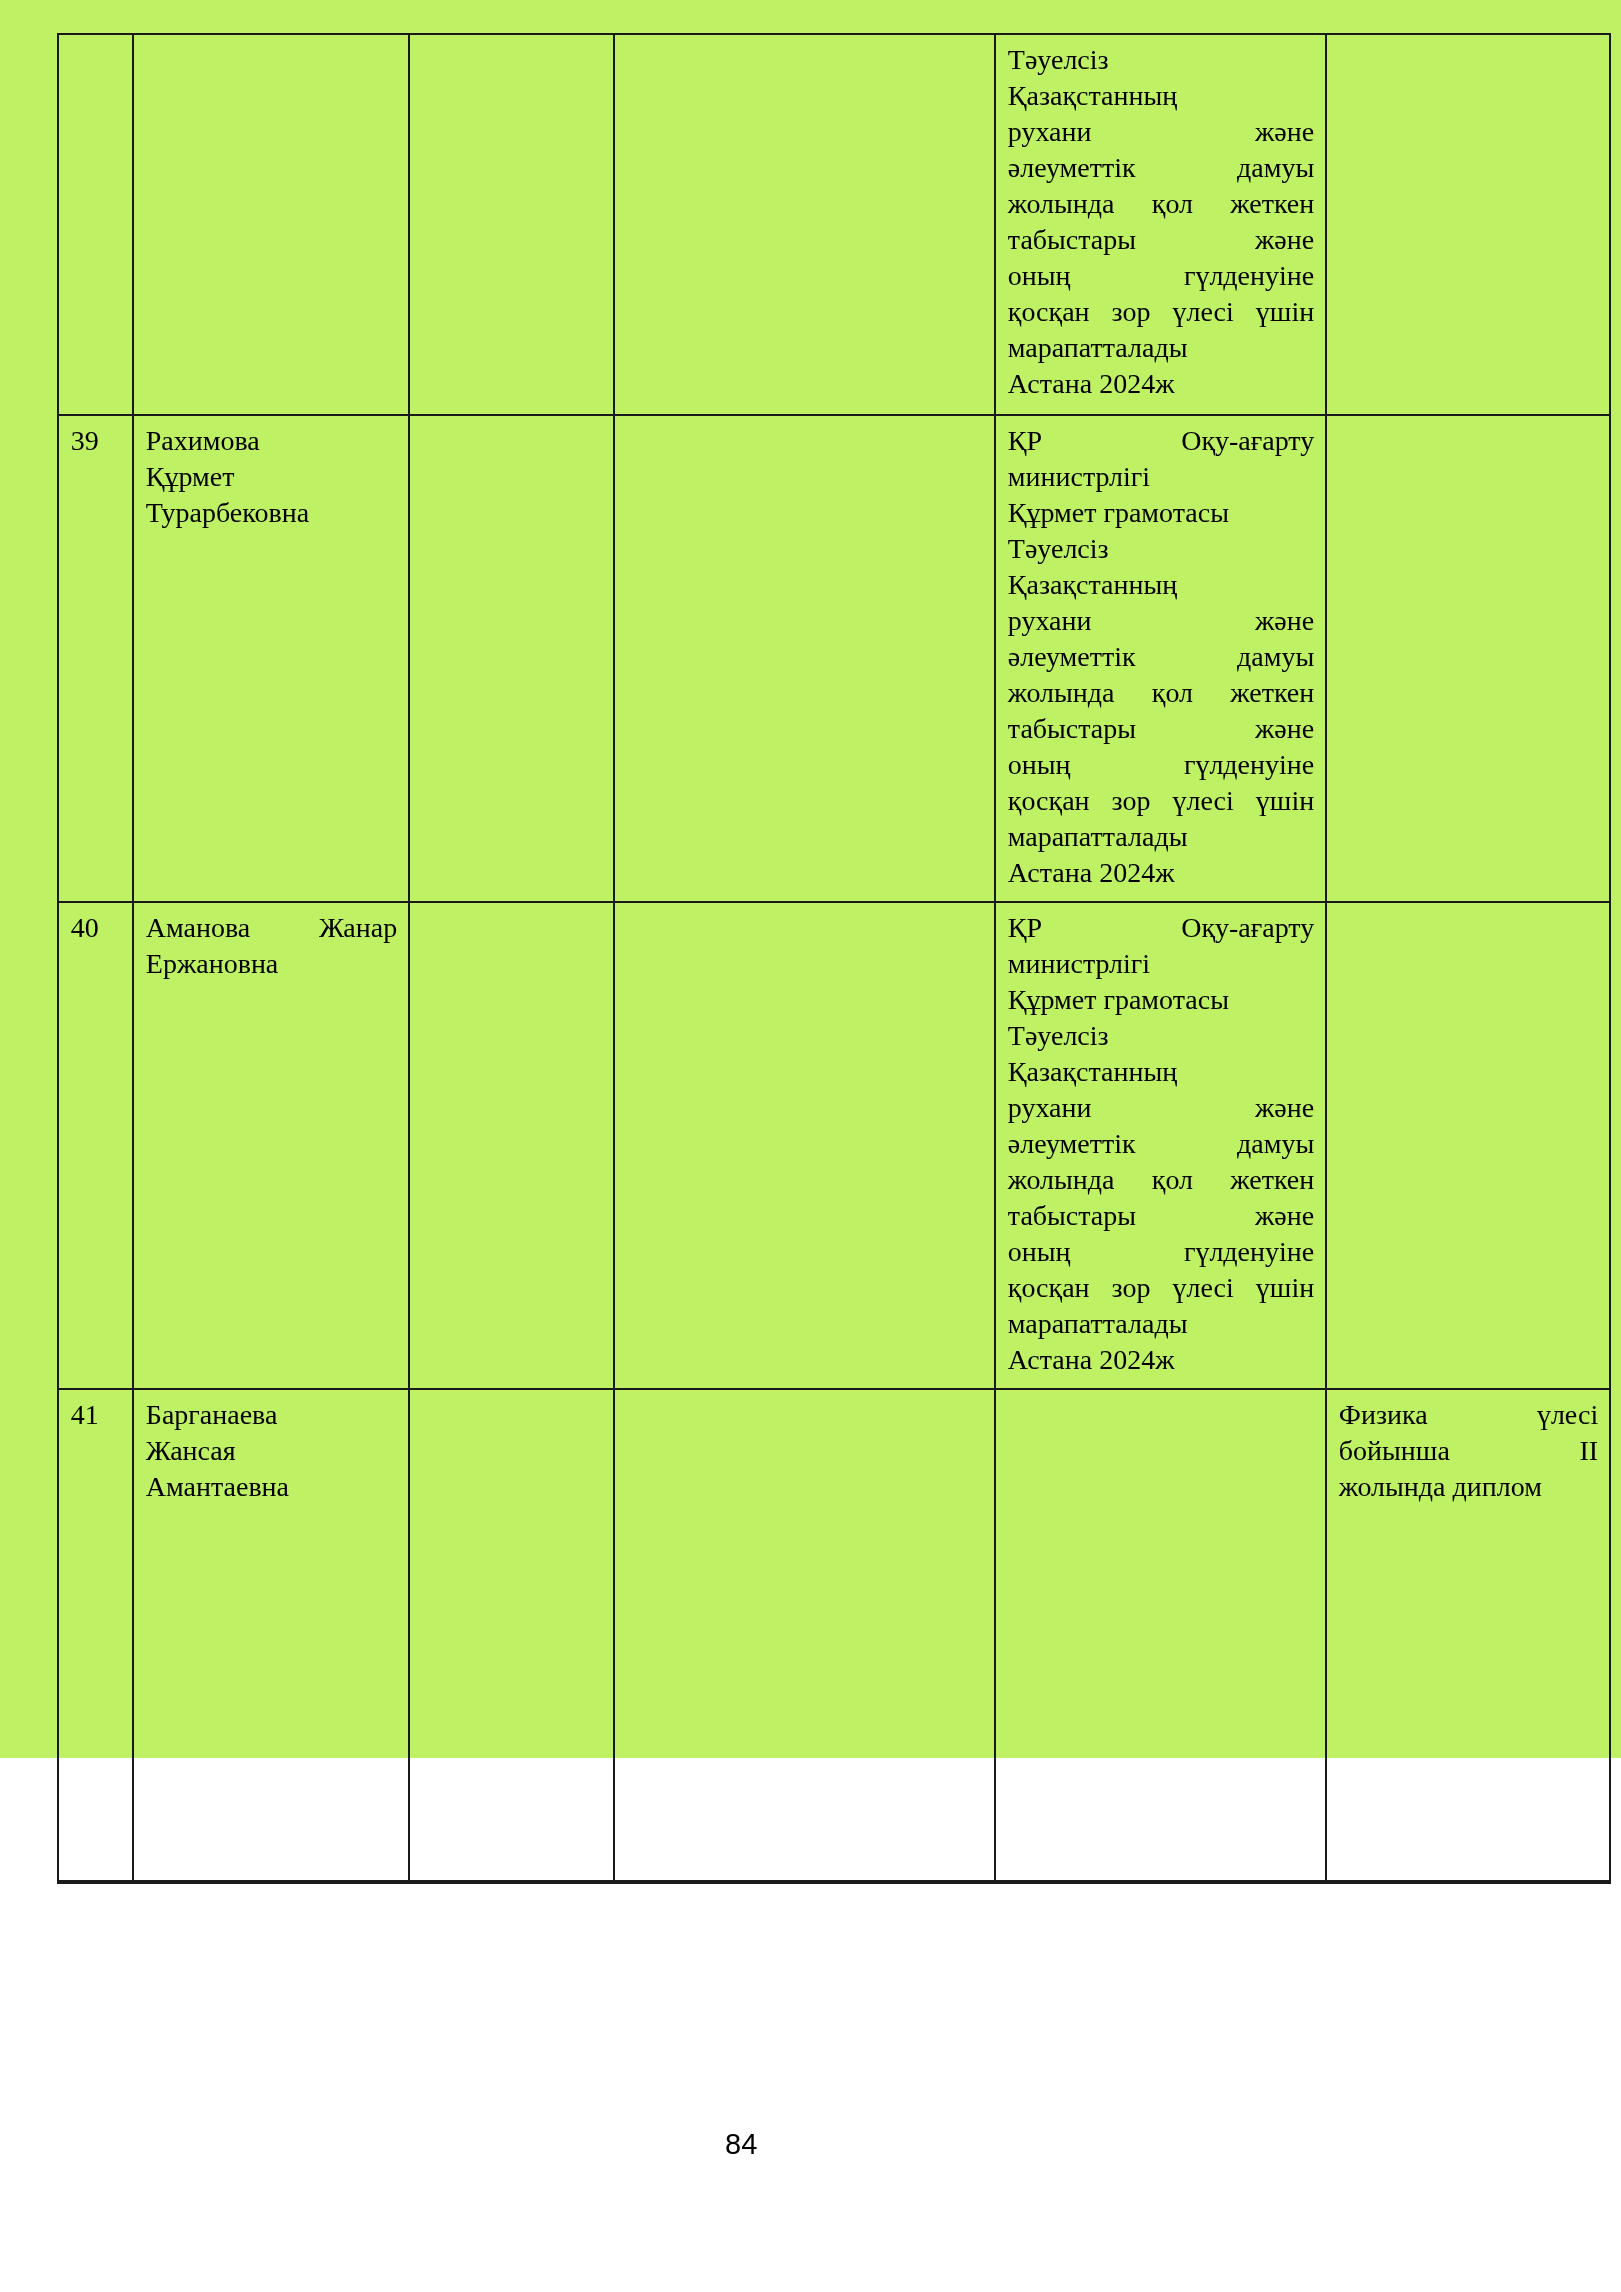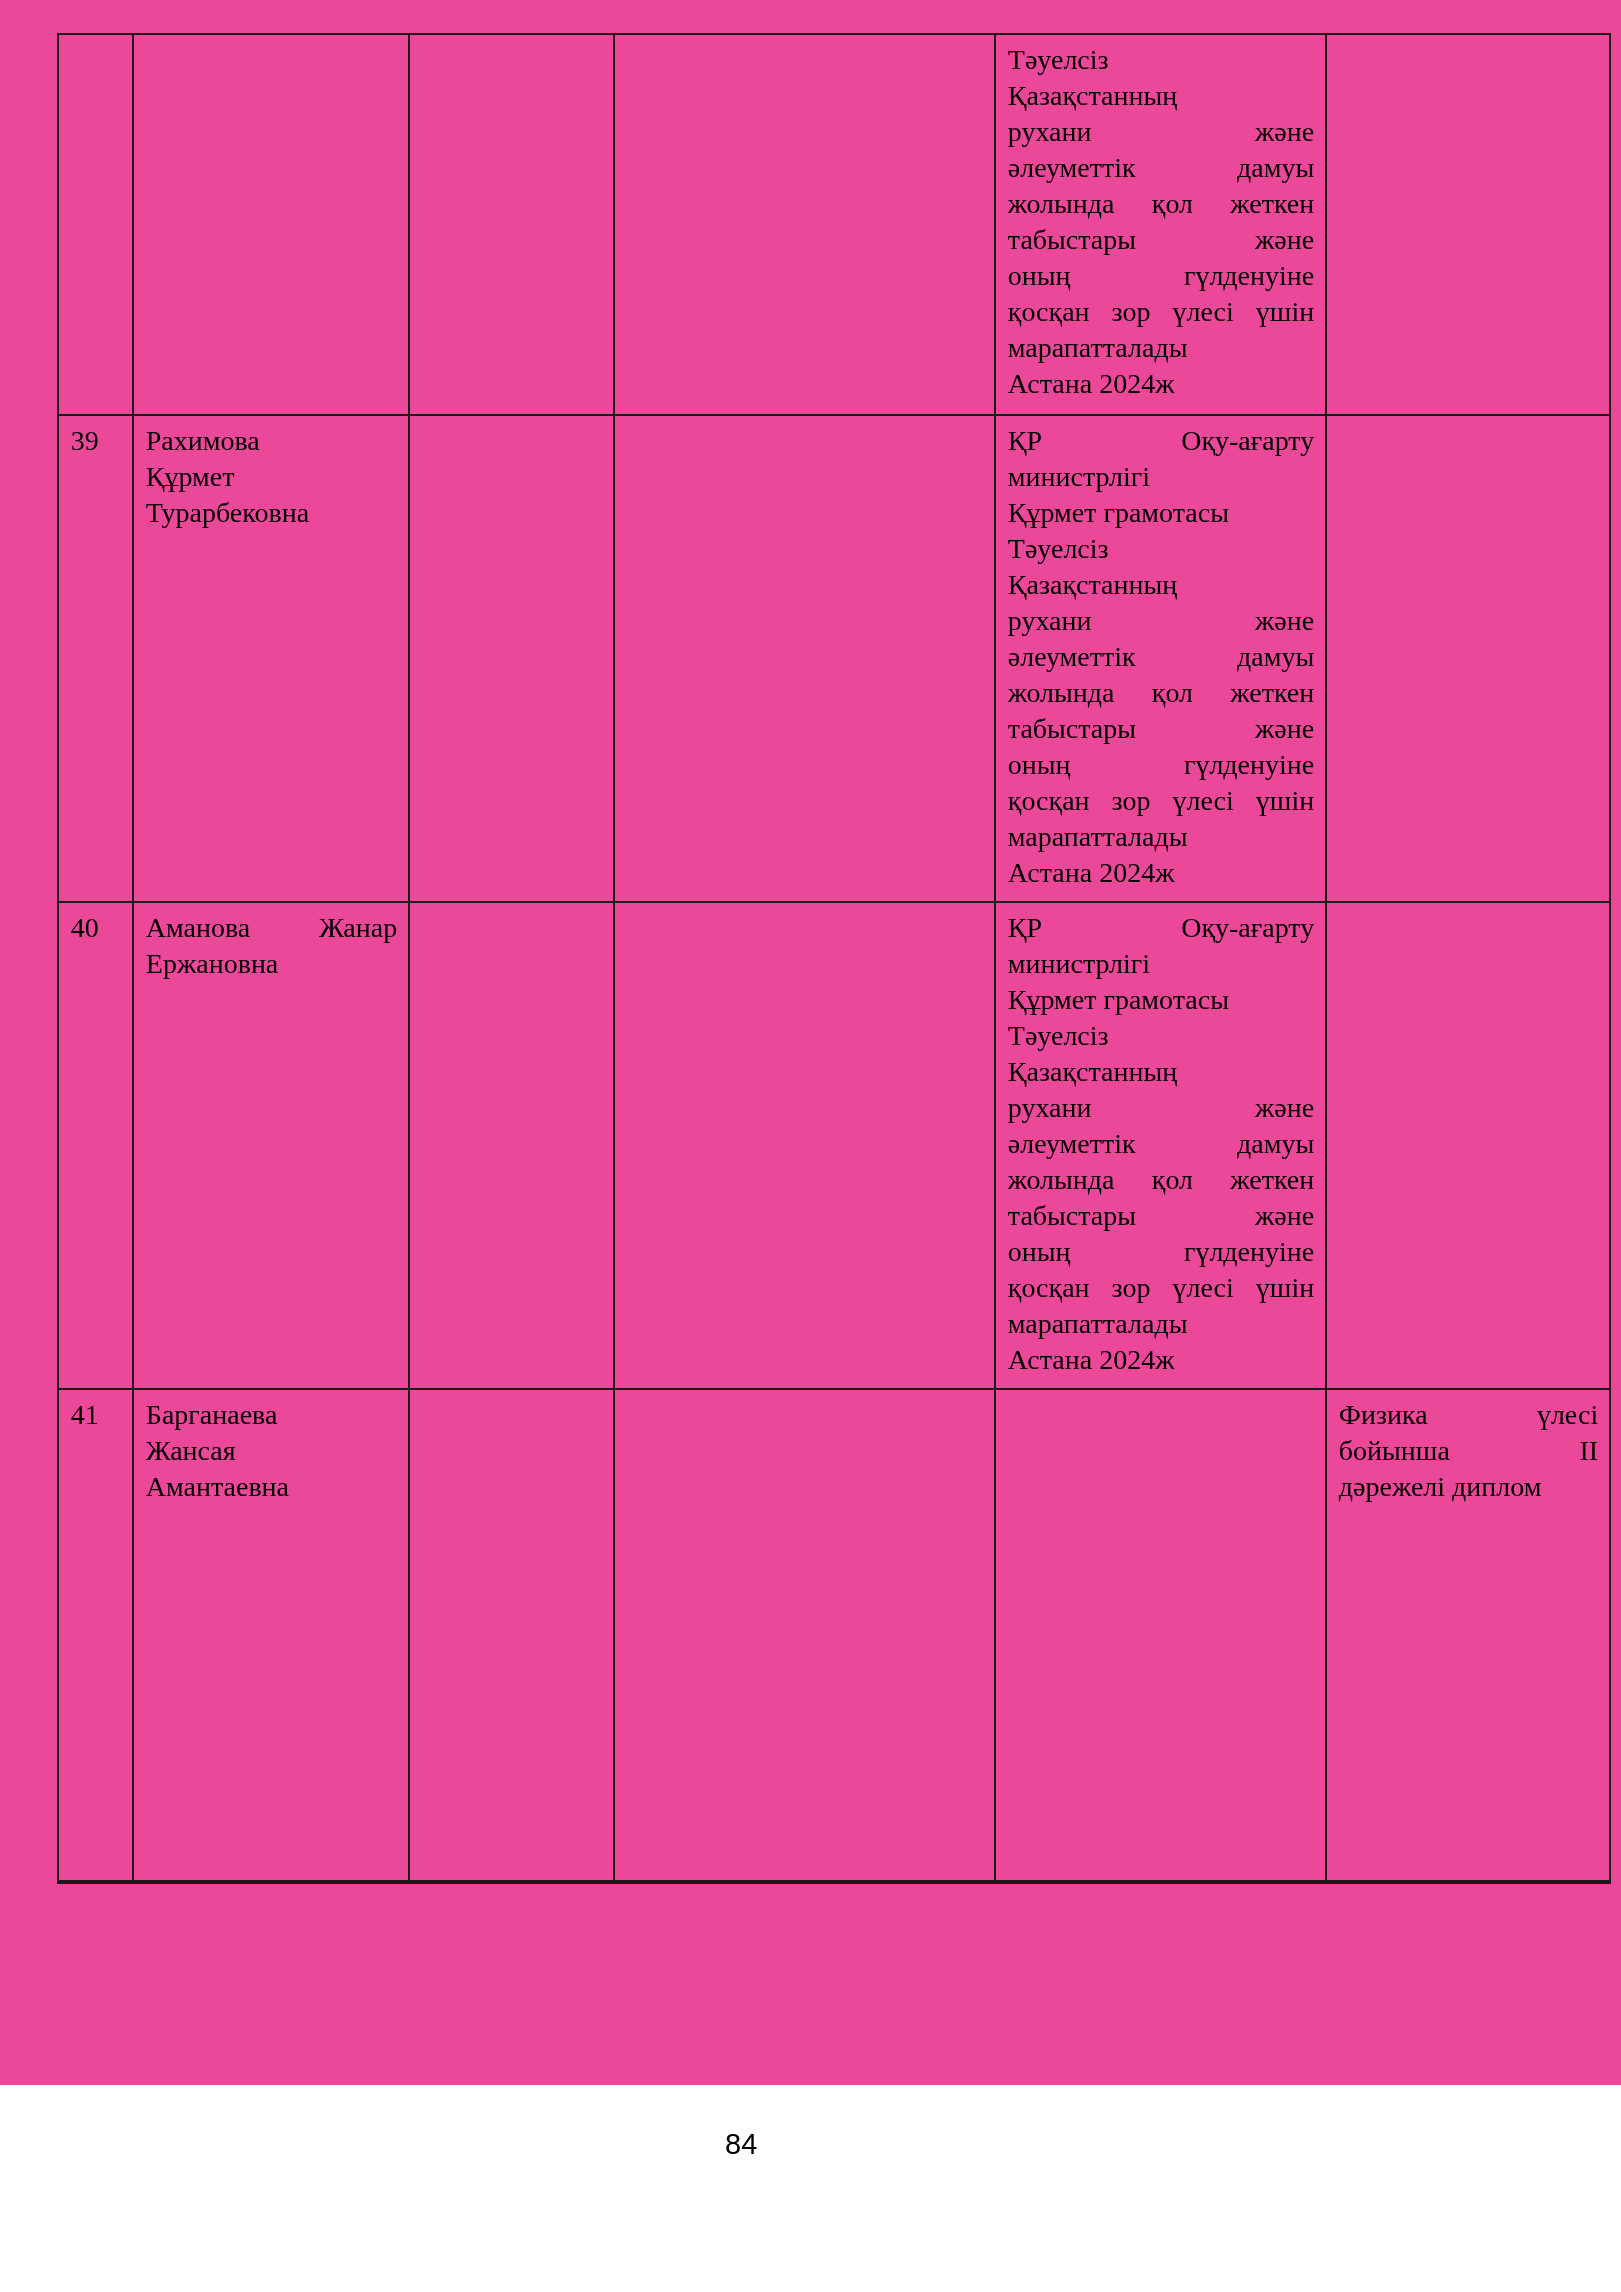--- a/index.html
+++ b/index.html
@@ -17,8 +17,8 @@
   .sheet {
     position: absolute;
     left: 0; top: 0;
-    width: 1621px; height: 2085px;
-    background: #ec4899;
+    width: 1621px; height: 1758px;
+    background: #bef264;
   }
   table.doc-table {
     position: absolute;

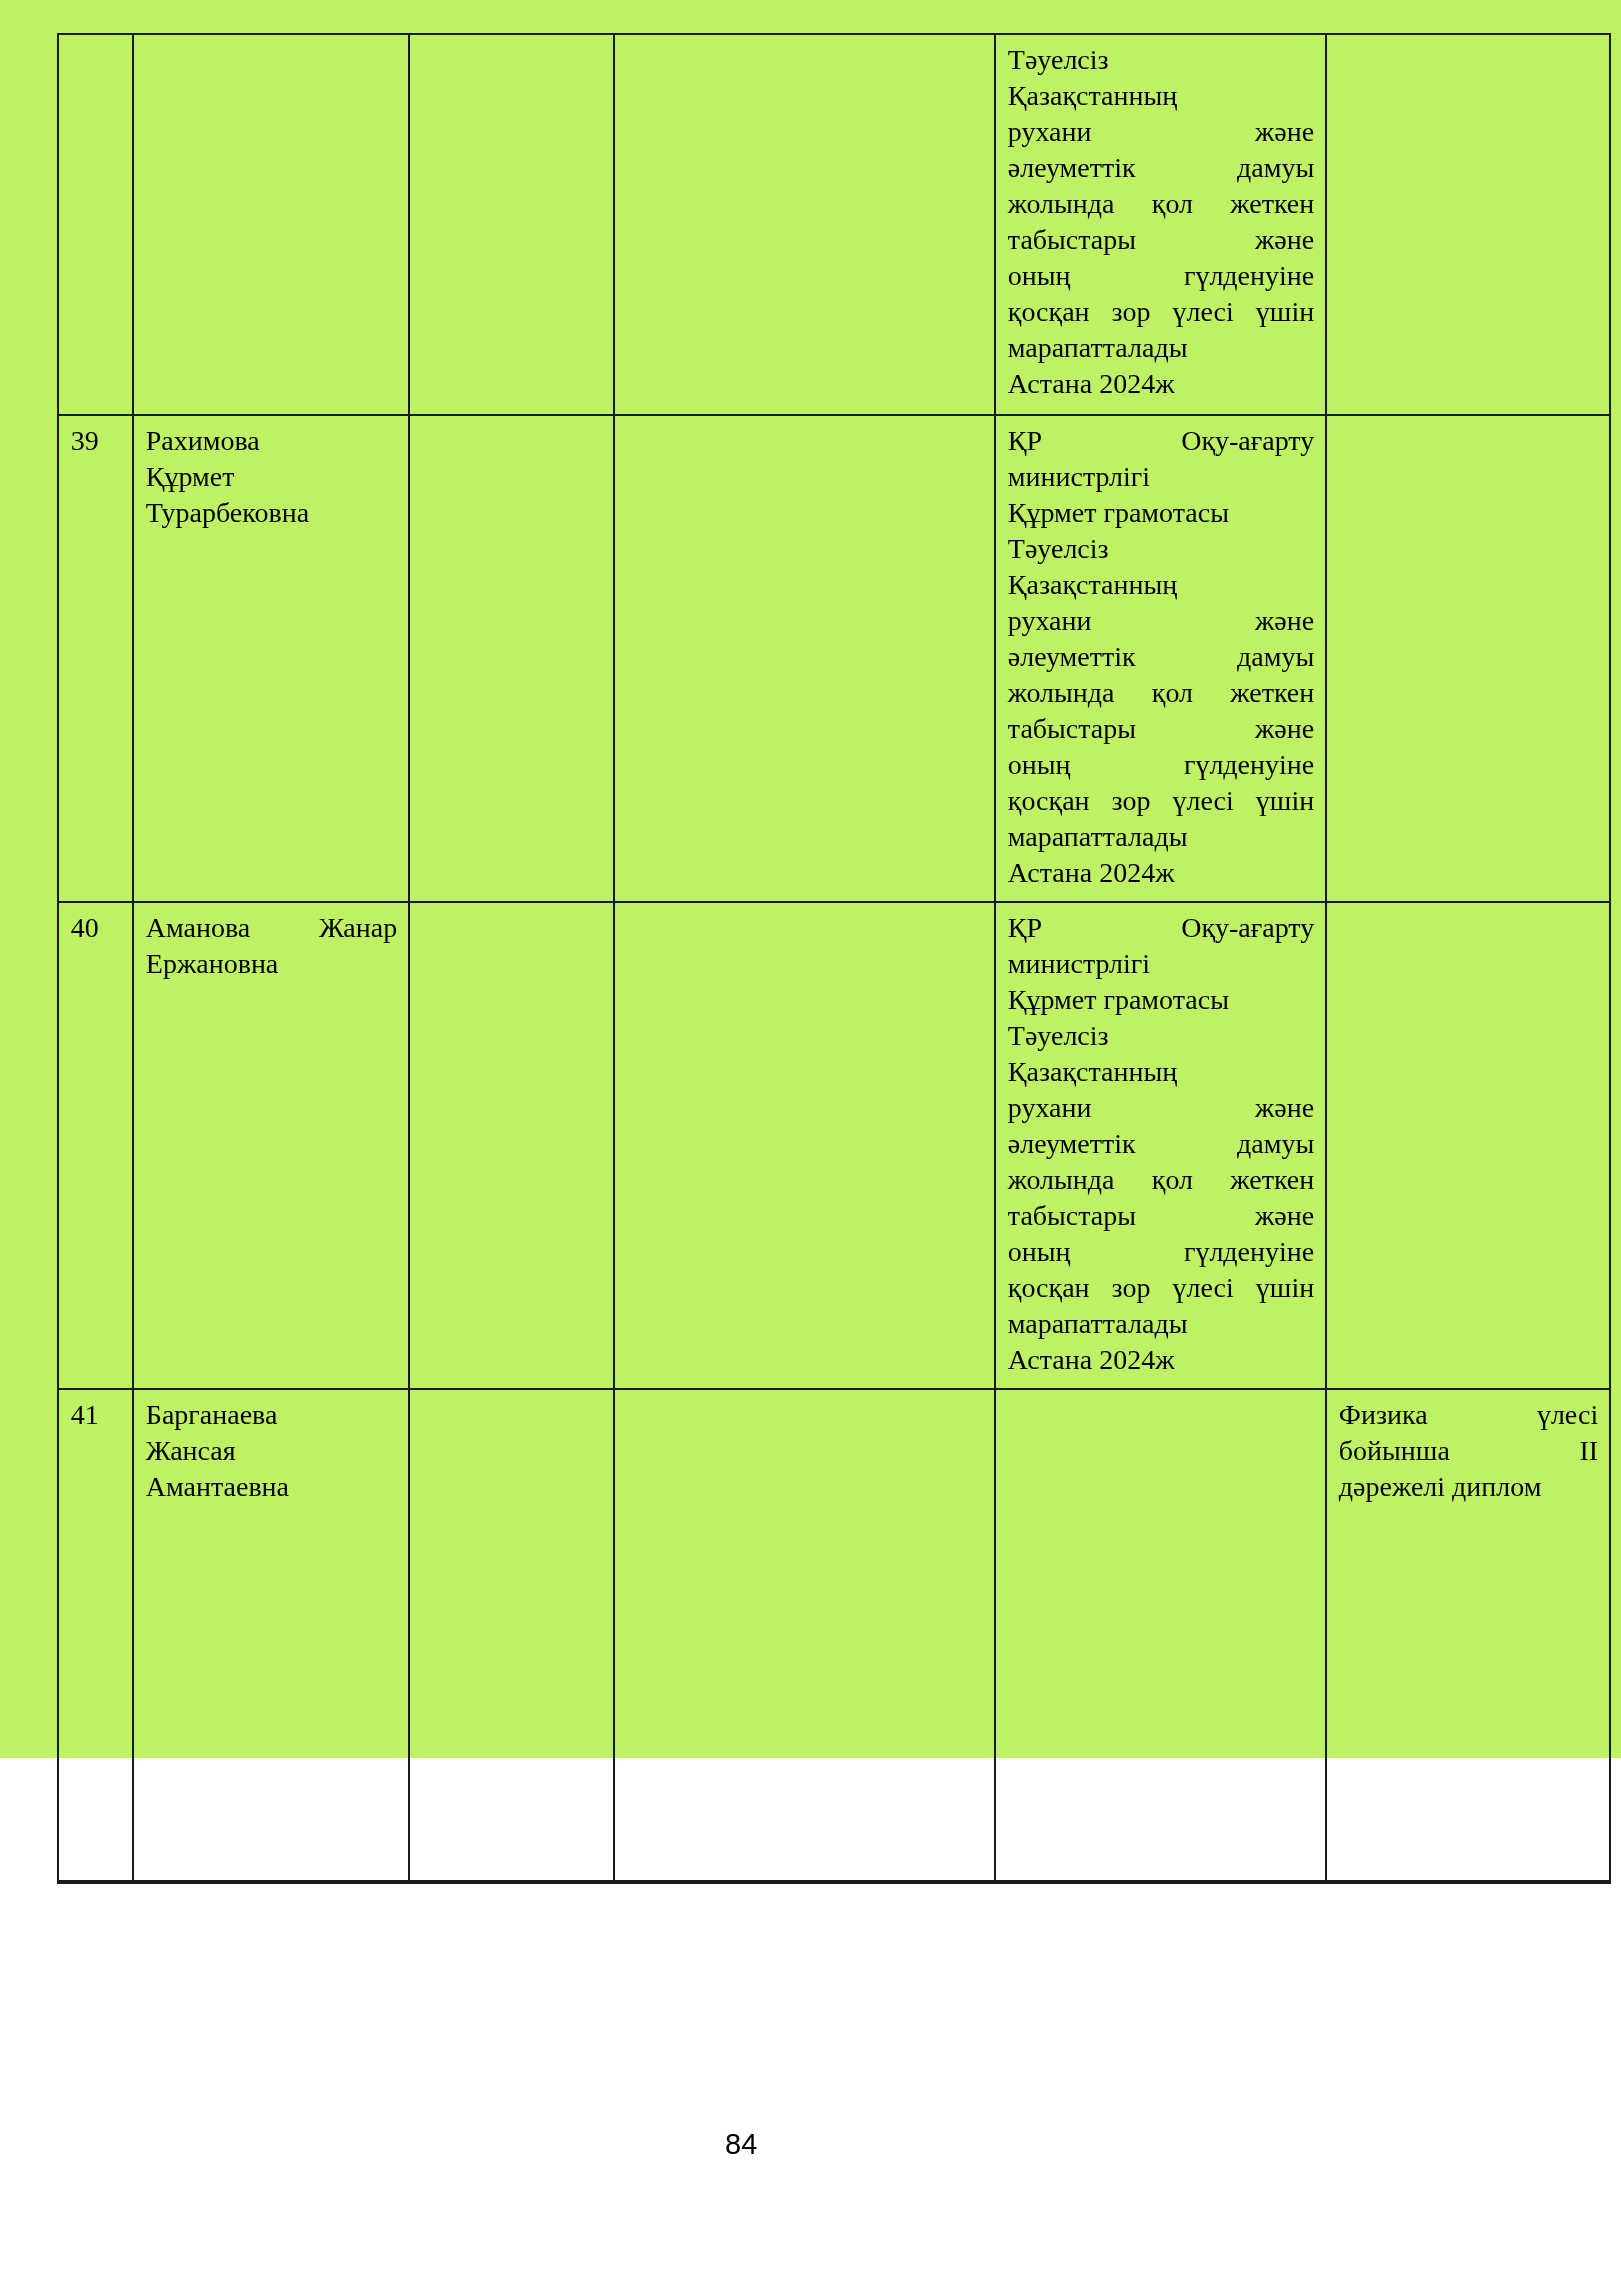--- a/index.html
+++ b/index.html
@@ -159,7 +159,7 @@
         <td class="c-extra">
             <div class="ln jl">Физика үлесі</div>
             <div class="ln jl">бойынша II</div>
-            <div class="ln">дәрежелі диплом</div>
+            <div class="ln">жолында диплом</div>
           </td>
       </tr>
     </tbody>

